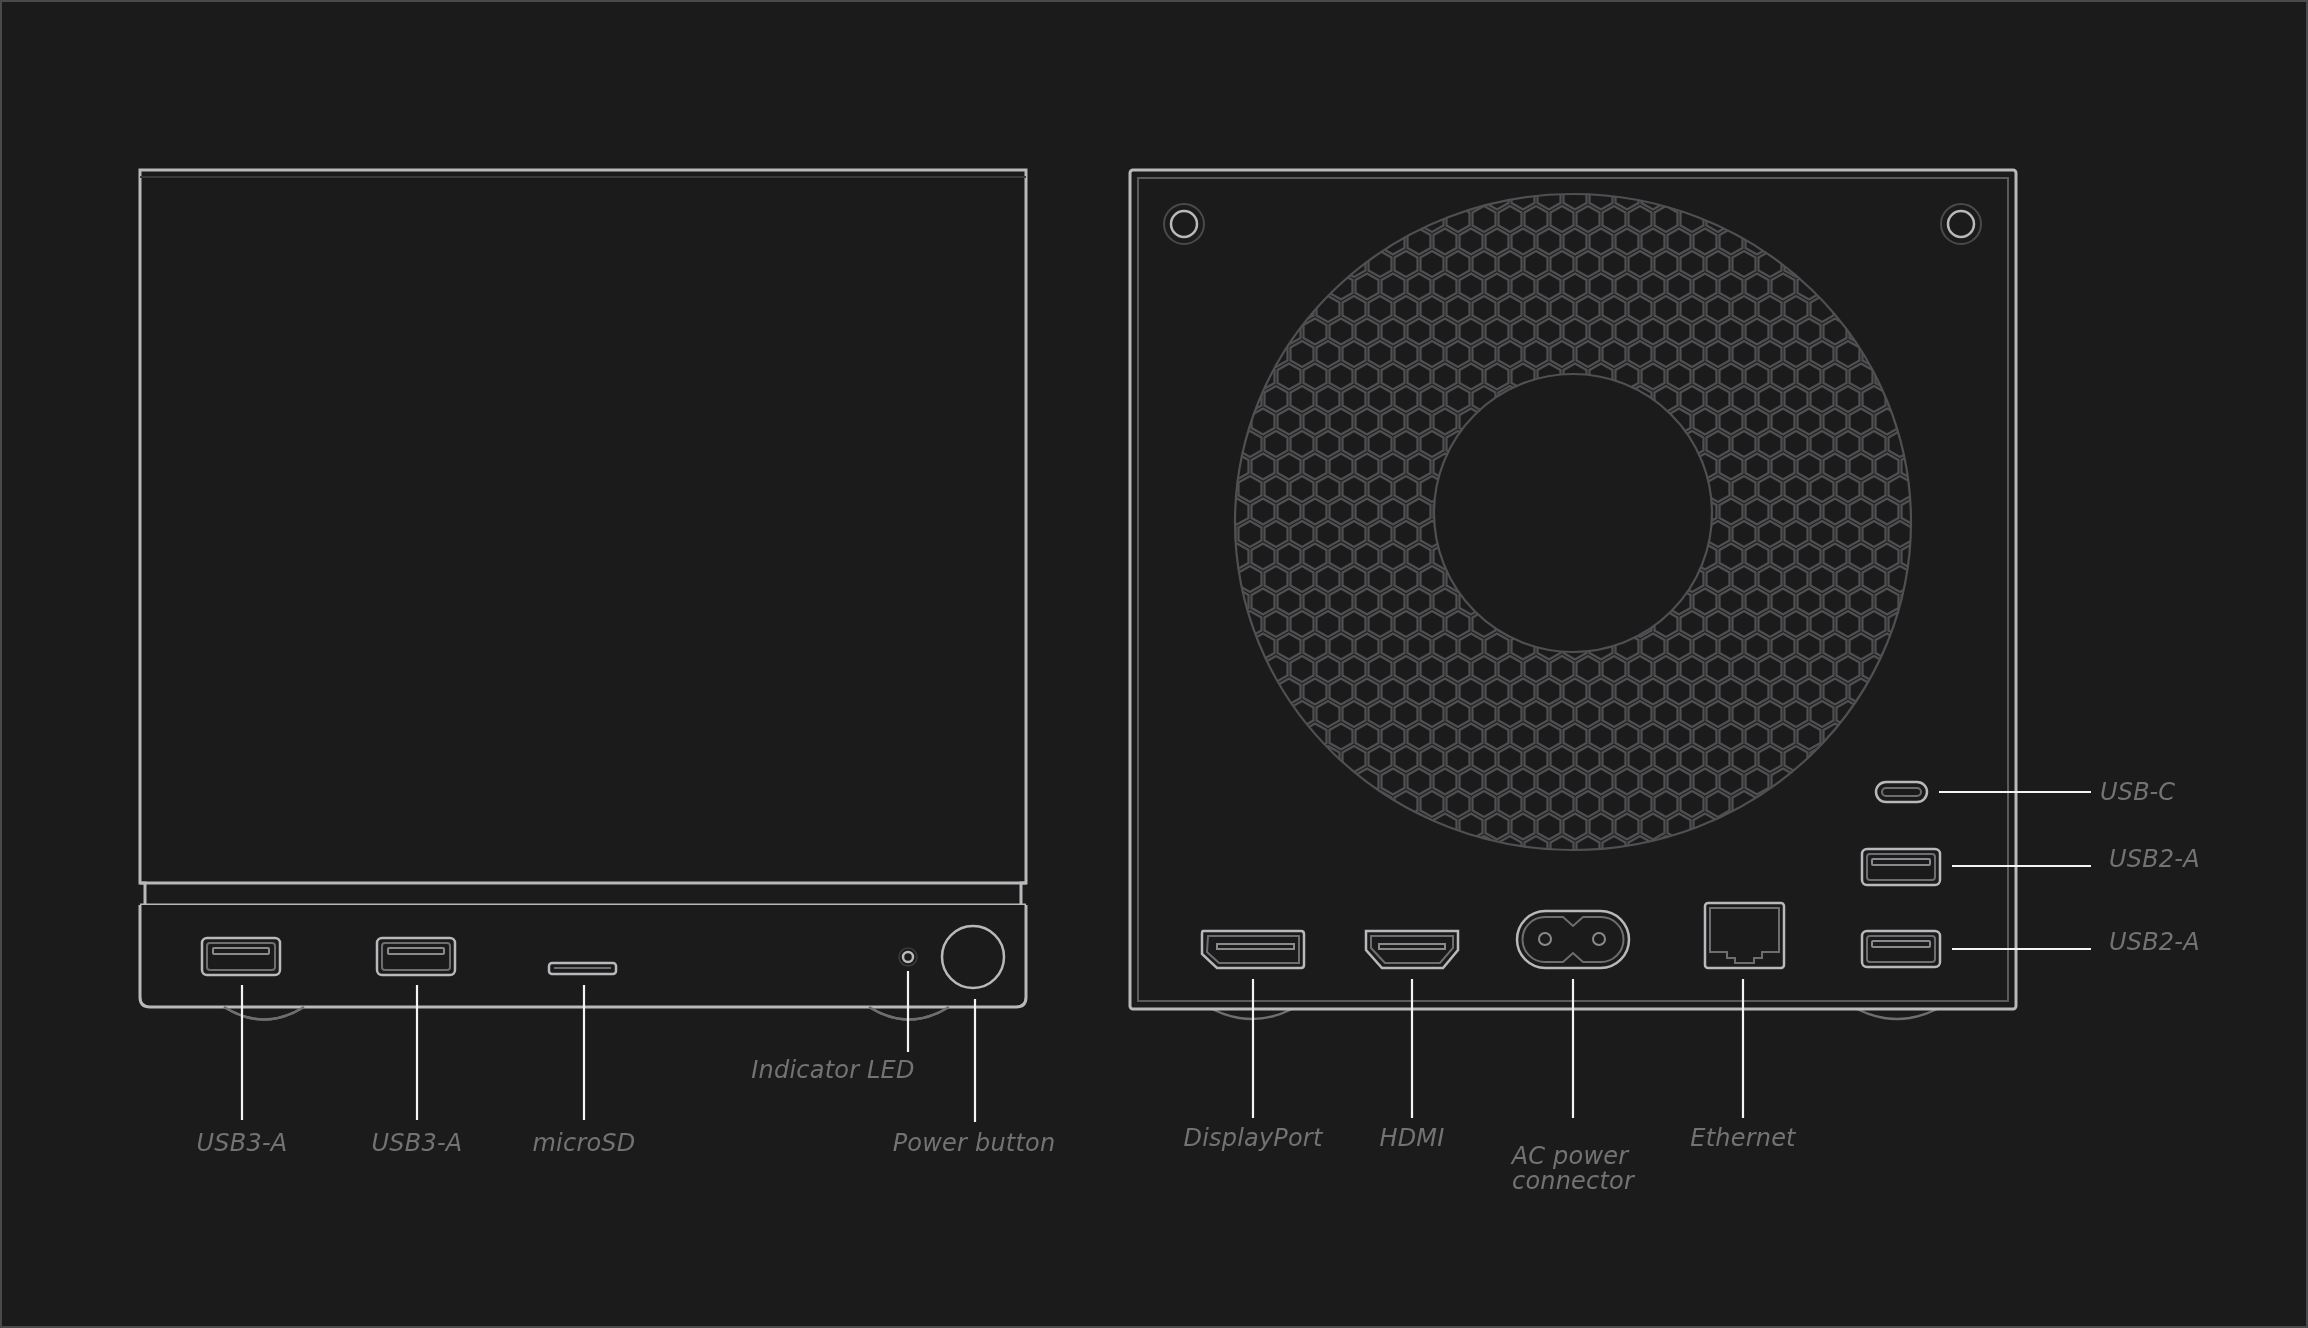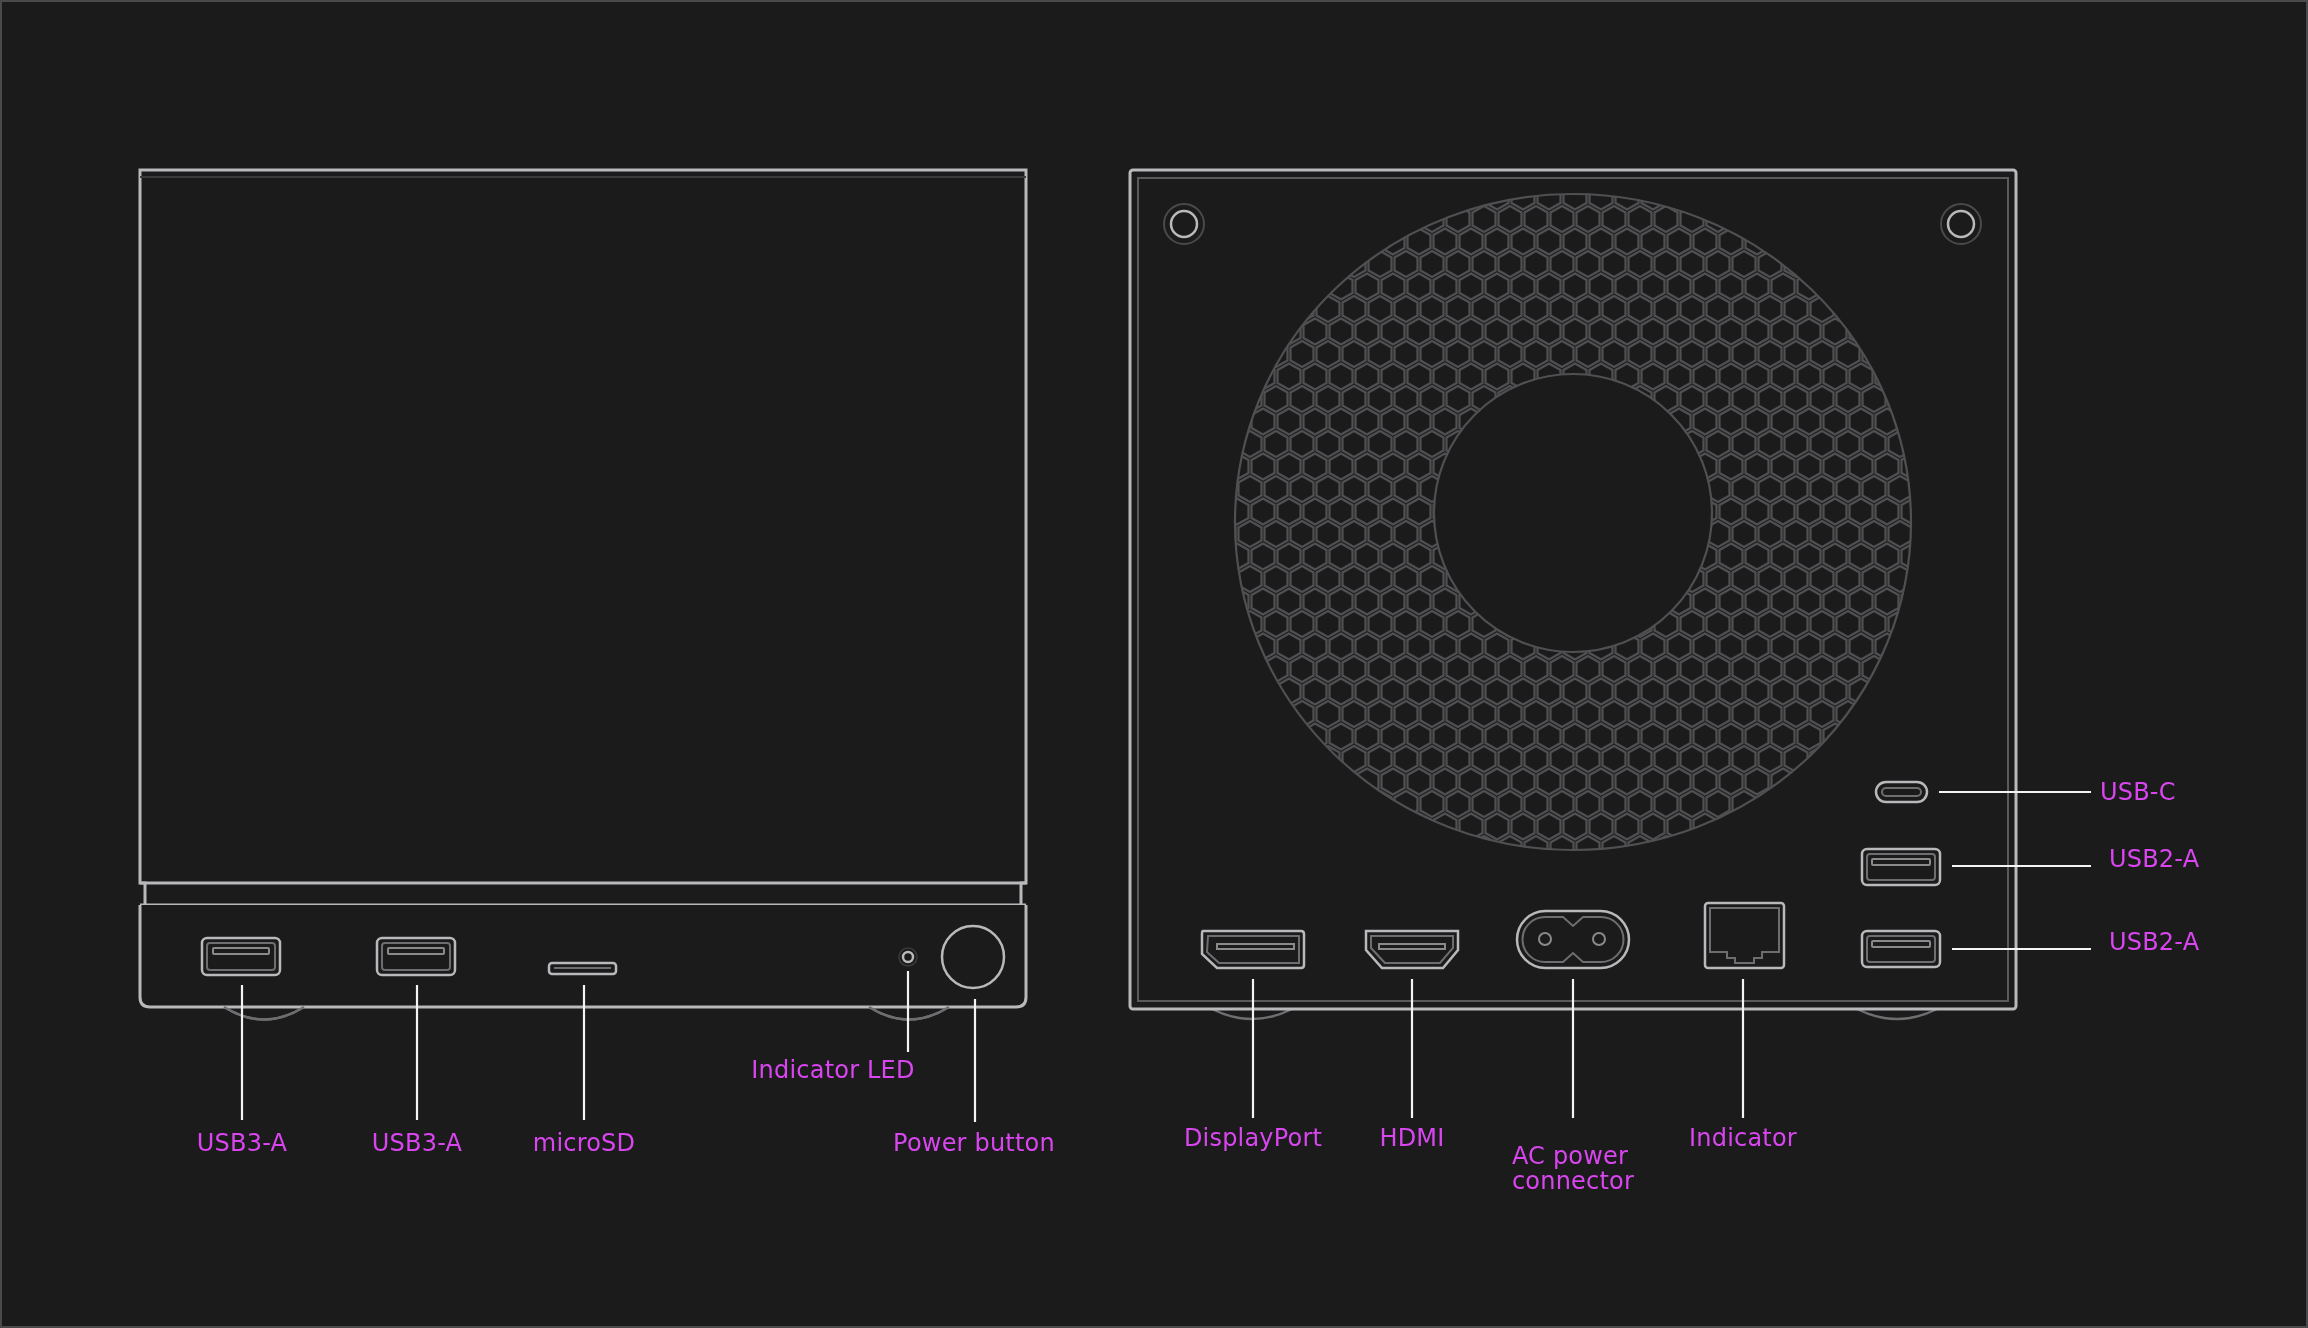--- a/index.html
+++ b/index.html
@@ -15,13 +15,14 @@
     svg#diagram { position: absolute; left: 0; top: 0; }
     .label {
       position: absolute;
-      color: #d946ef;
+      color: #737373;
       font-size: 24px;
       line-height: 24px;
       white-space: nowrap;
       transform: translateX(-50%);
       text-align: center;
       letter-spacing: 0.2px;
+      font-style: italic;
     }
     .label.left { transform: none; text-align: left; }
     .label.multi { line-height: 25px; }

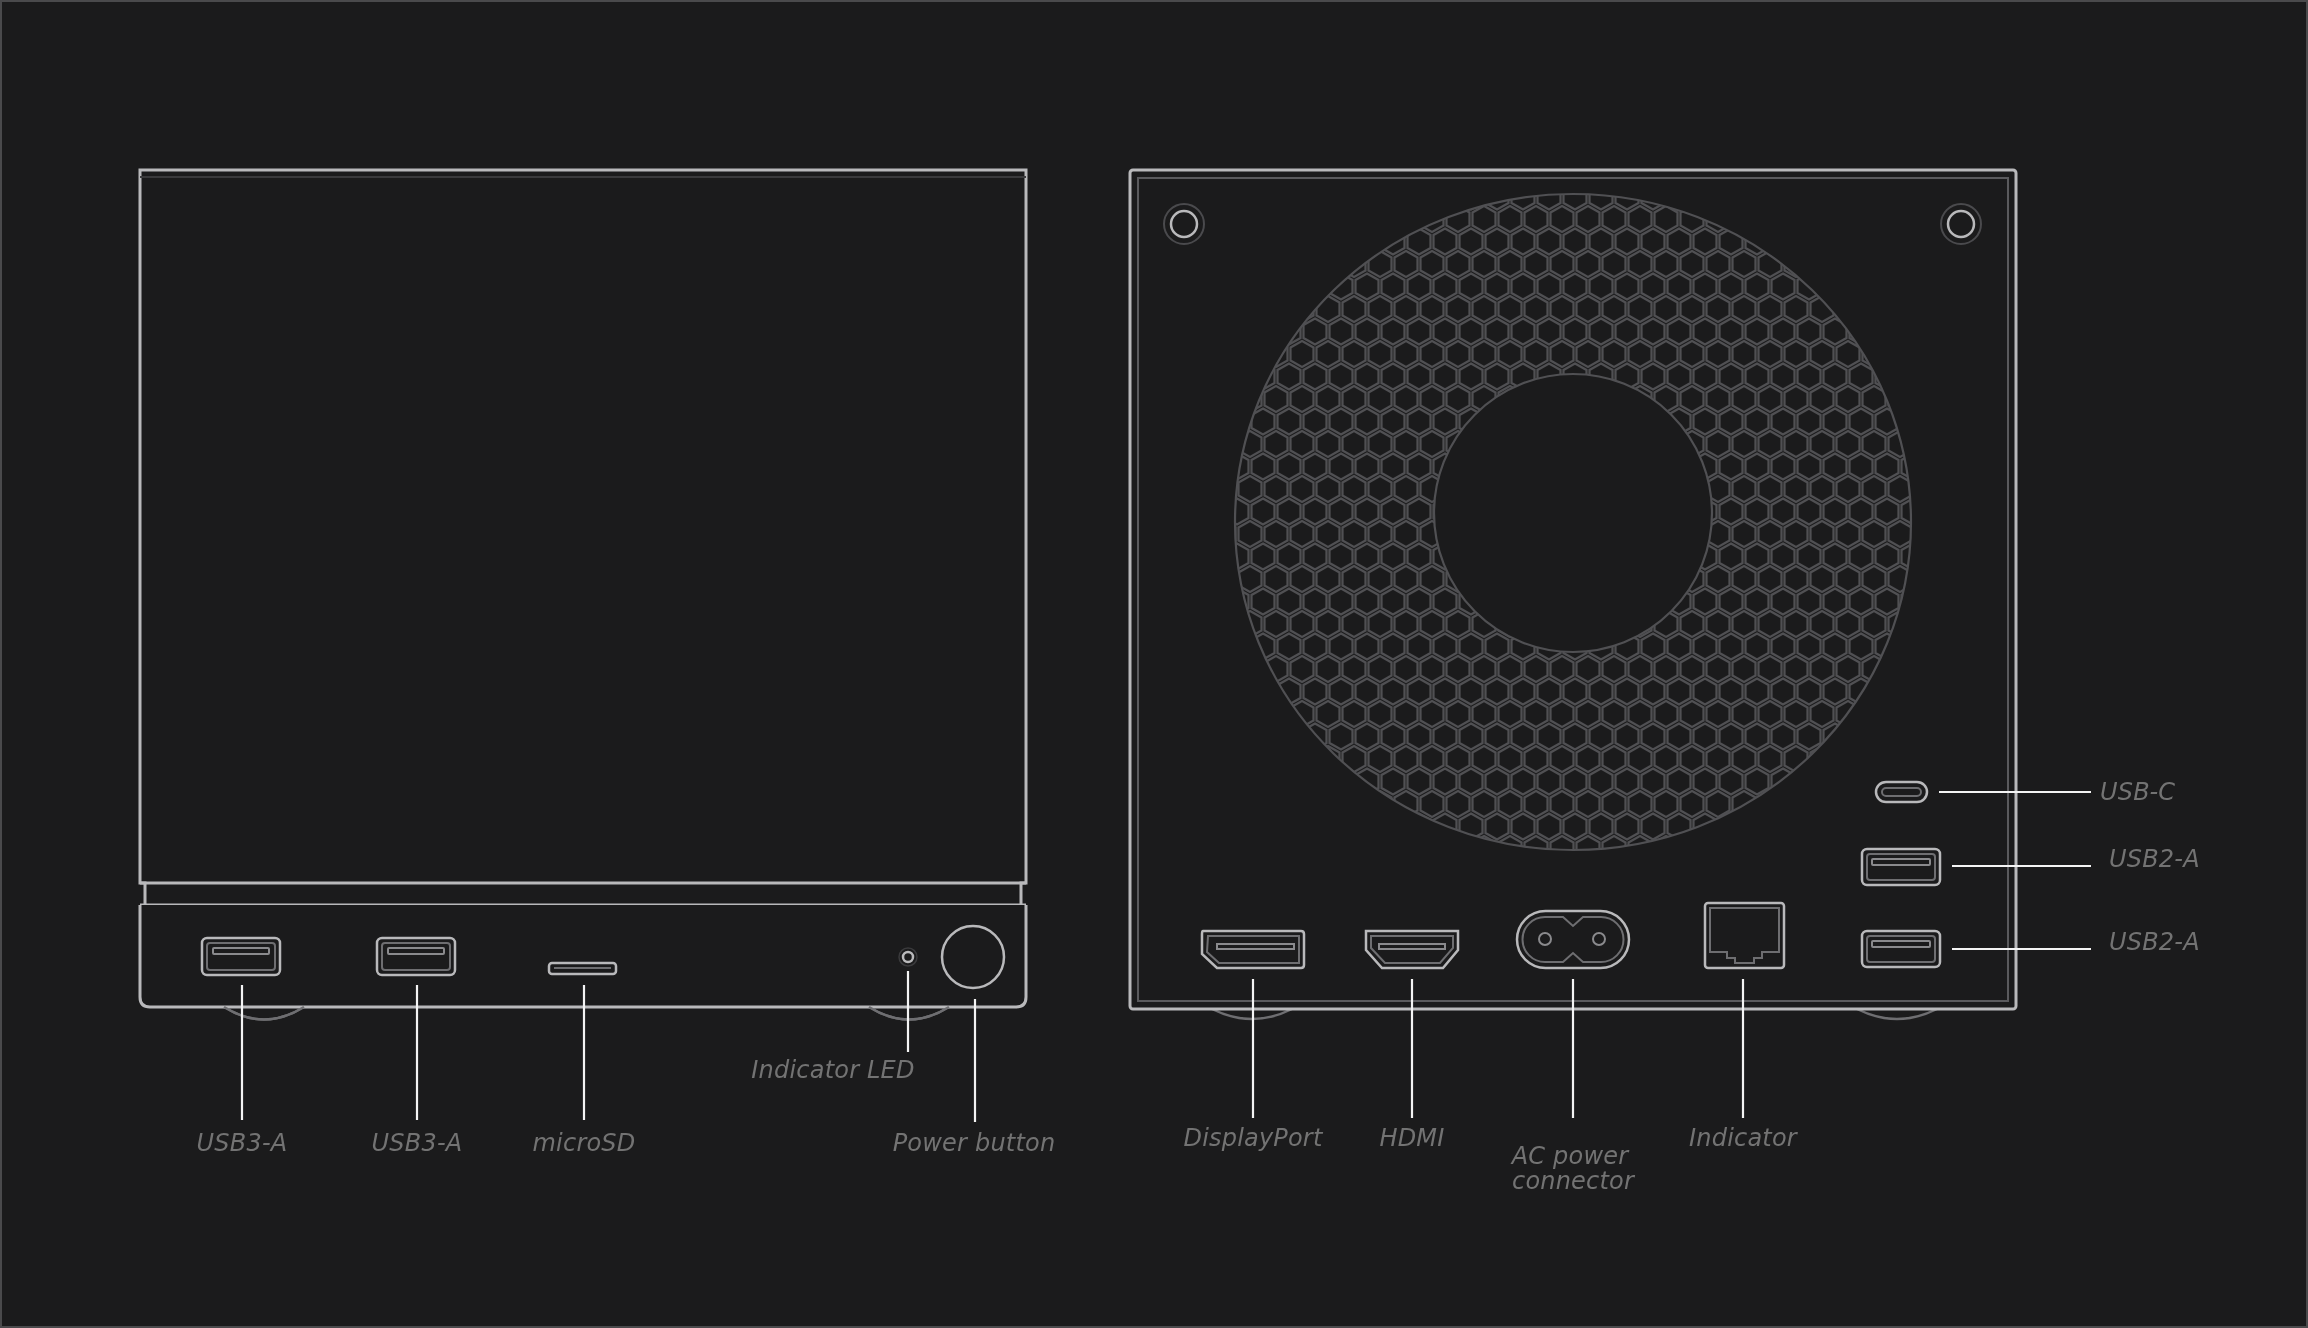--- a/index.html
+++ b/index.html
@@ -189,7 +189,7 @@
     <span style="text-align:left; padding-right:6px;">AC power</span>
     <span>connector</span>
   </div>
-  <div class="label" style="left:1741px; top:1124px;">Indicator</div>
+  <div class="label" style="left:1741px; top:1124px;">Ethernet</div>
   <div class="label left" style="left:2098px; top:778px;">USB-C</div>
   <div class="label left" style="left:2107px; top:845px;">USB2-A</div>
   <div class="label left" style="left:2107px; top:928px;">USB2-A</div>

